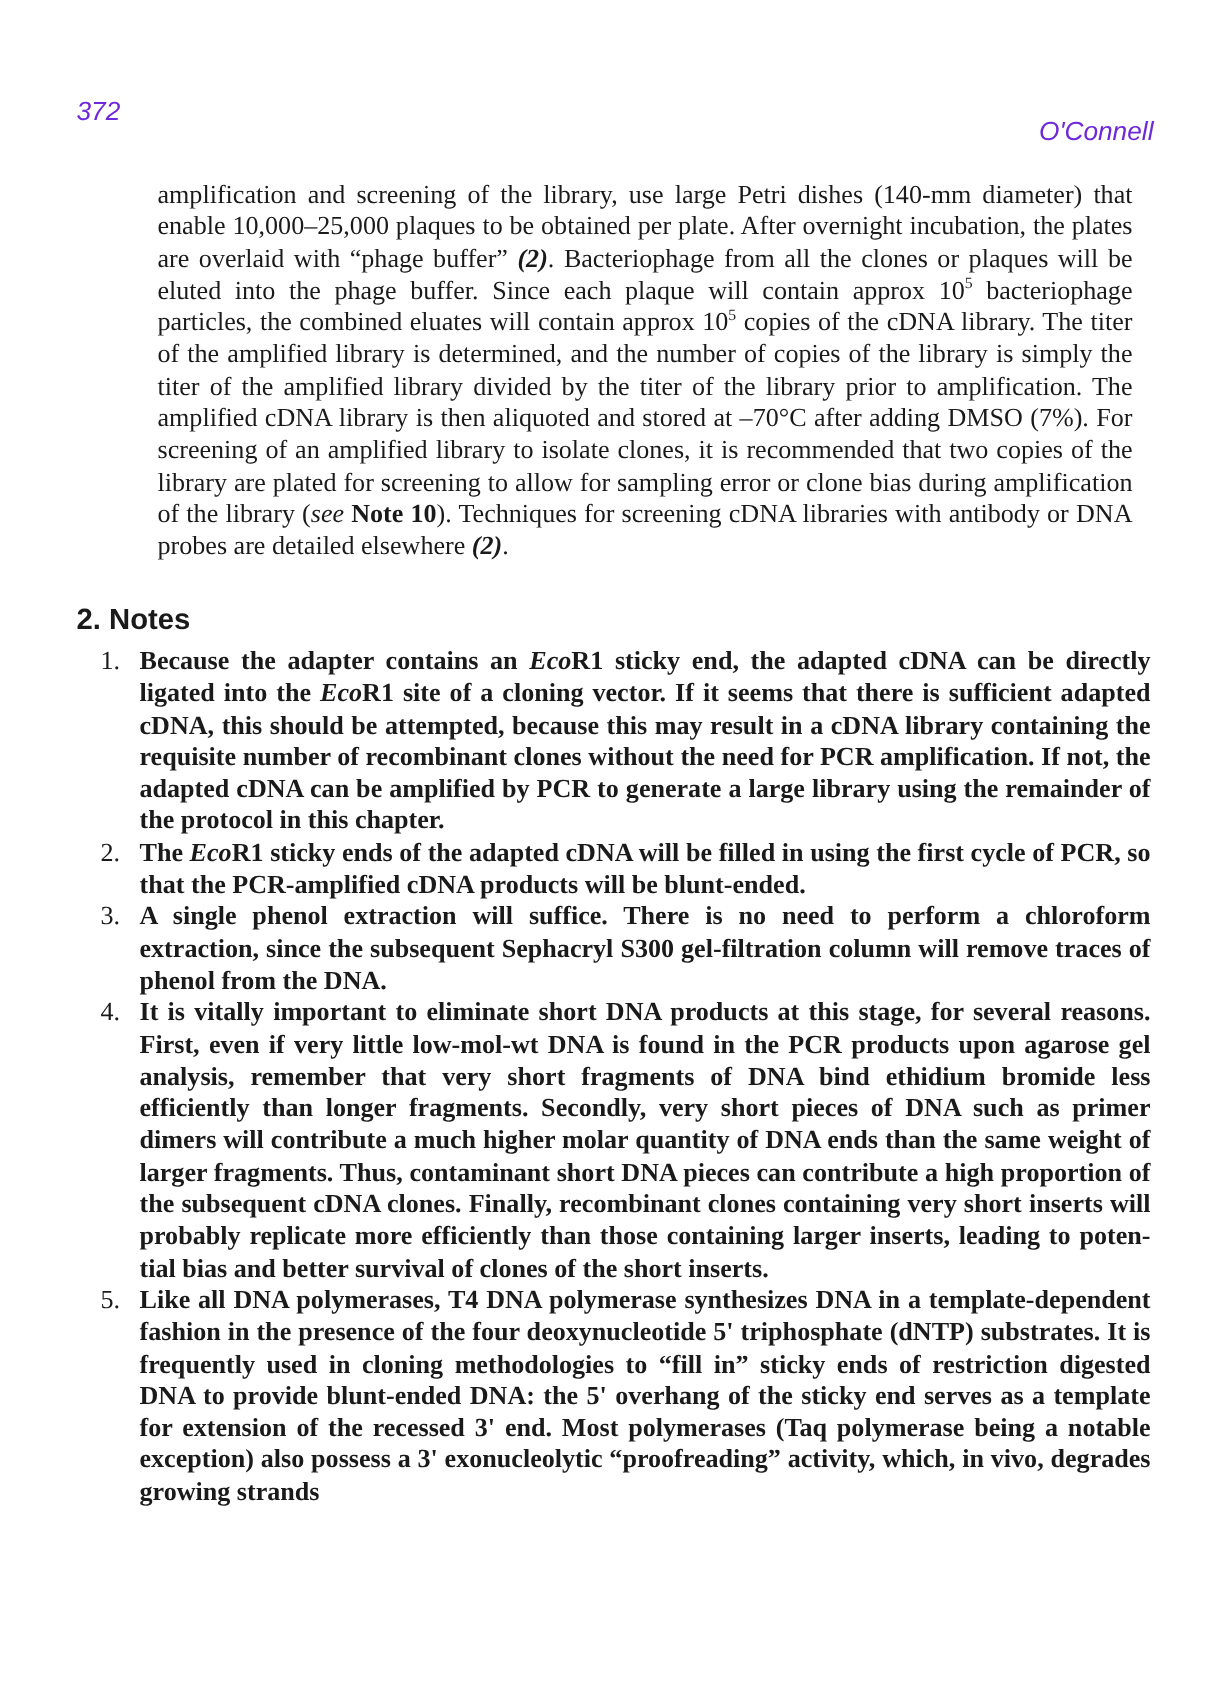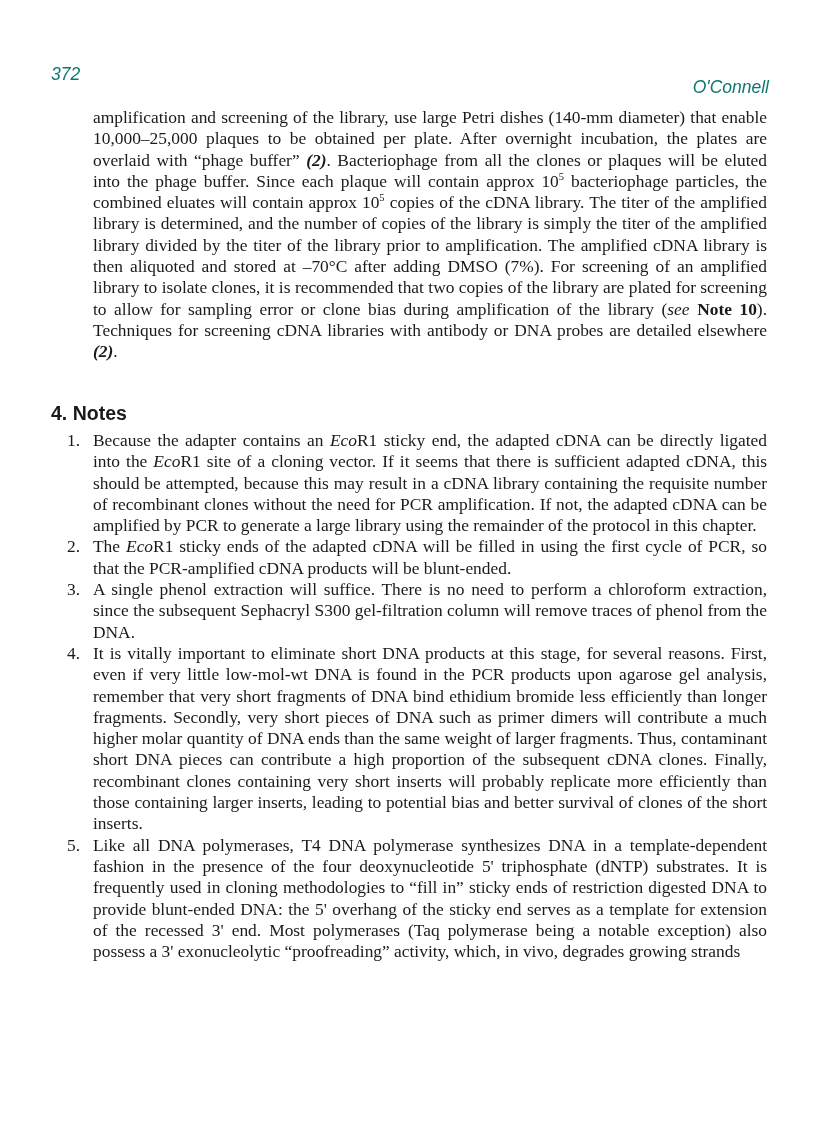--- a/index.html
+++ b/index.html
@@ -7,7 +7,7 @@
   .page-header {
     position: absolute; left: 51px; right: 47px; top: 64px; height: 24px;
     font-family: "Liberation Sans", sans-serif; font-style: italic;
-    font-size: 17.5px; color: #0f766e;
+    font-size: 17.5px; color: #6d28d9;
   }
   .page-header .pg { position: absolute; left: 0; top: 0; }
   .page-header .author { position: absolute; right: 0; top: 13px; }

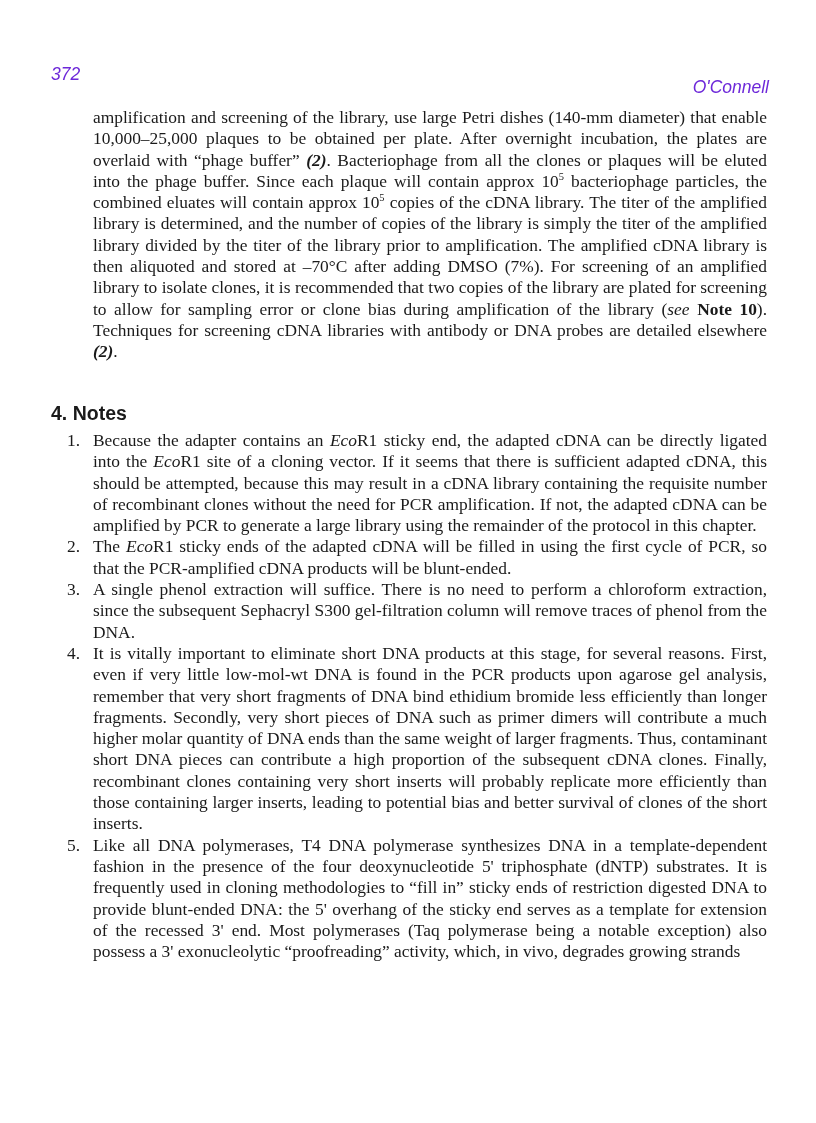--- a/index.html
+++ b/index.html
@@ -16,7 +16,7 @@
     font-family: "Liberation Serif", serif; font-size: 17.4px; line-height: 21.3px;
     text-align: justify; hyphens: manual;
   }
-  .body-text p { margin: 0; }
+  .body-text p { margin: 12px; }
   sup { font-size: 10.5px; line-height: 0; vertical-align: 7px; }
   .cite { font-style: italic; font-weight: bold; }
   .section-heading {

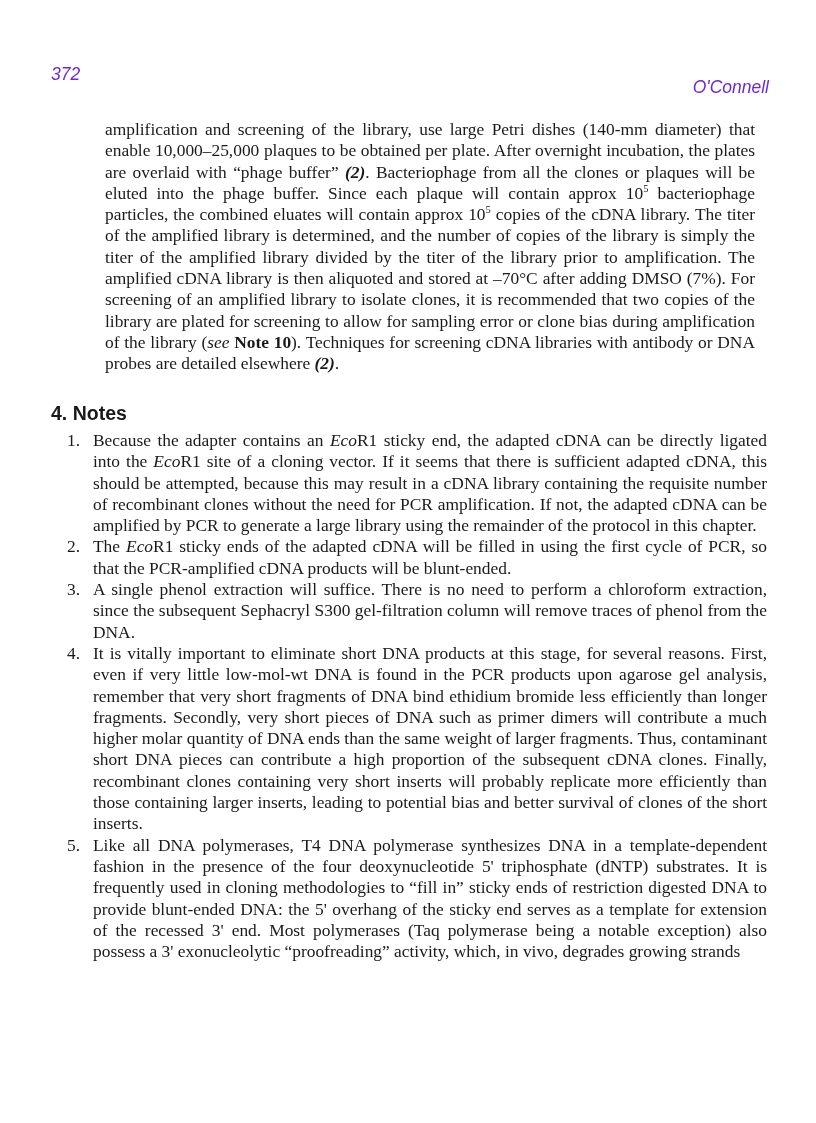--- a/index.html
+++ b/index.html
@@ -47,7 +47,7 @@
   <p><span>amplification and screening of the library, use large Petri dishes (140-mm diam­eter) that enable 10,000–25,000 plaques to be obtained per plate. After overnight incubation, the plates are overlaid with “phage buffer” </span><span class="cite">(2)</span><span>. Bacteriophage from all the clones or plaques will be eluted into the phage buffer. Since each plaque will contain approx 10</span><sup>5</sup><span> bacteriophage particles, the combined eluates  will contain approx 10</span><sup>5</sup><span> copies of the cDNA library. The titer of the amplified library is deter­mined, and the number of copies of the library is simply the titer of the amplified library divided by the titer of the library prior to amplification. The amplified cDNA library is then aliquoted and stored at –70°C after adding DMSO (7%). For screening of an amplified library to isolate clones, it is recommended that two copies of the library are plated for screening to allow for sampling error or clone bias during amplification of the library (</span><i>see</i> <b>Note 10</b><span>). Techniques for screening cDNA libraries with antibody or DNA probes are detailed elsewhere </span><span class="cite">(2)</span><span>.</span></p>
 </div>
 
-<h2 class="section-heading">4. Notes</h2>
+<h2 class="section-heading">2. Notes</h2>
 
 <ol class="notes">
   <li class="note">

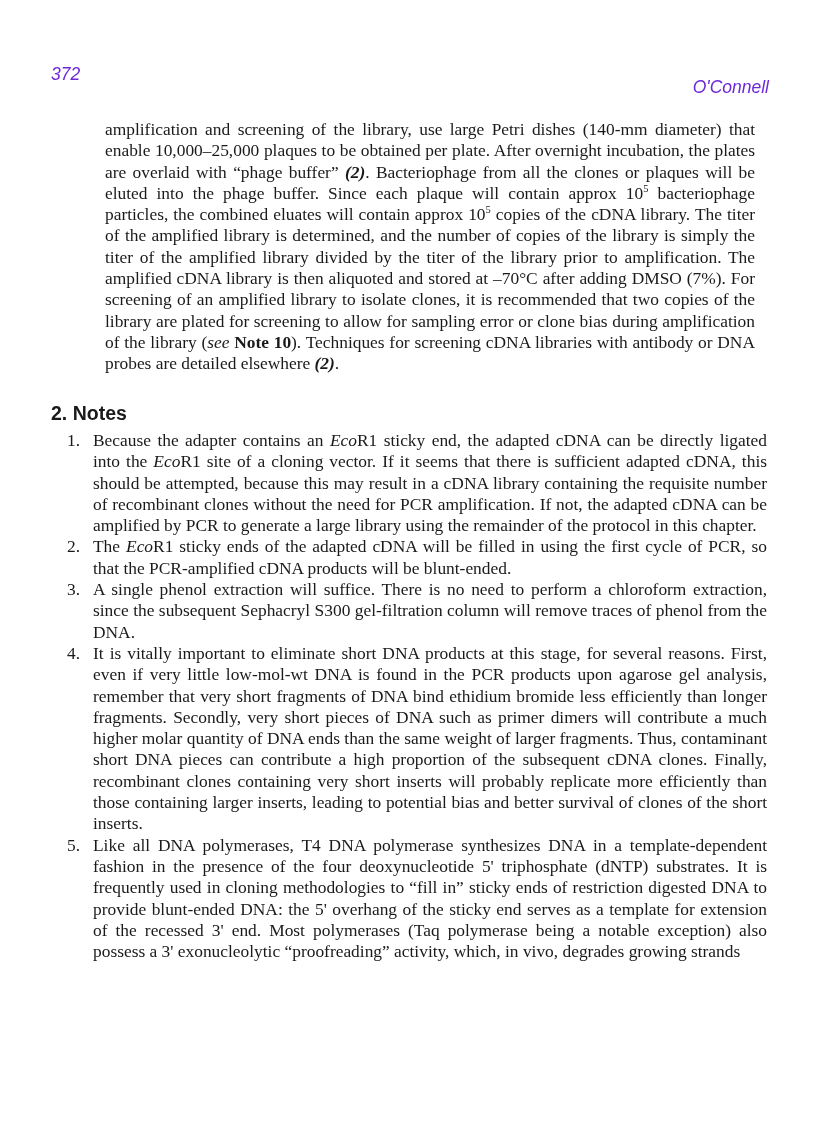--- a/index.html
+++ b/index.html
@@ -31,7 +31,7 @@
   }
   .note { position: relative; padding-left: 42px; text-align: justify; }
   .note .num { position: absolute; left: 16px; top: 0; }
-  .note .txt { display: block; }
+  .note .txt { display: block; font-weight: bold; }
   i { font-style: italic; }
   b { font-weight: bold; }
 </style>

